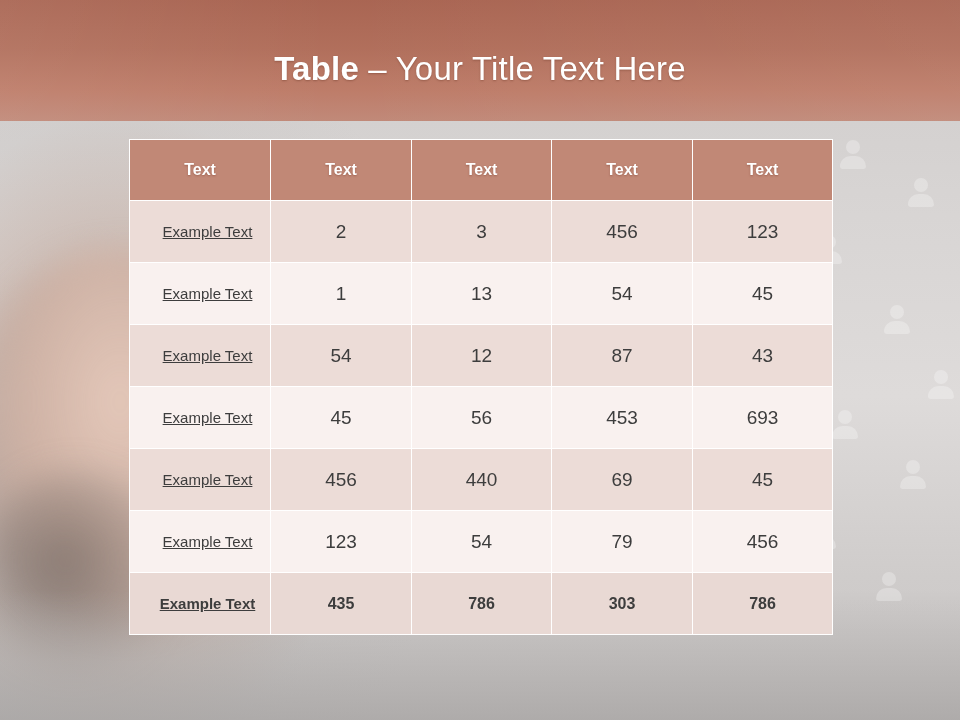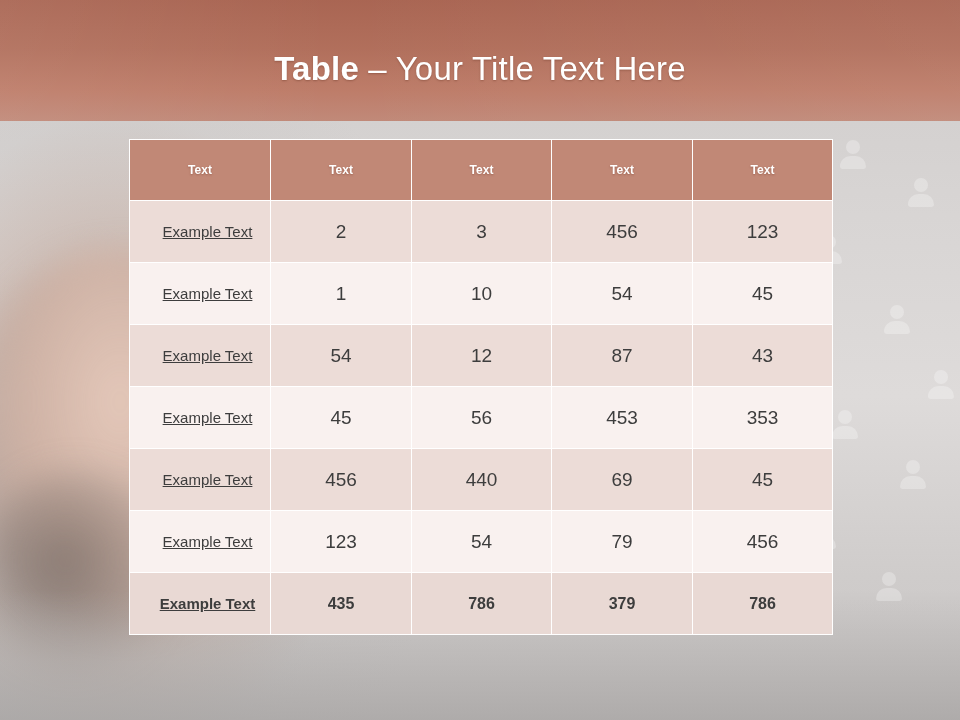--- a/index.html
+++ b/index.html
@@ -138,7 +138,7 @@
   table.data th {
     background: #c18876;
     color: #ffffff;
-    font-size: 12px;
+    font-size: 16px;
     font-weight: bold;
     text-shadow: 0 1px 2px rgba(120,60,45,0.45);
     height: 58px;

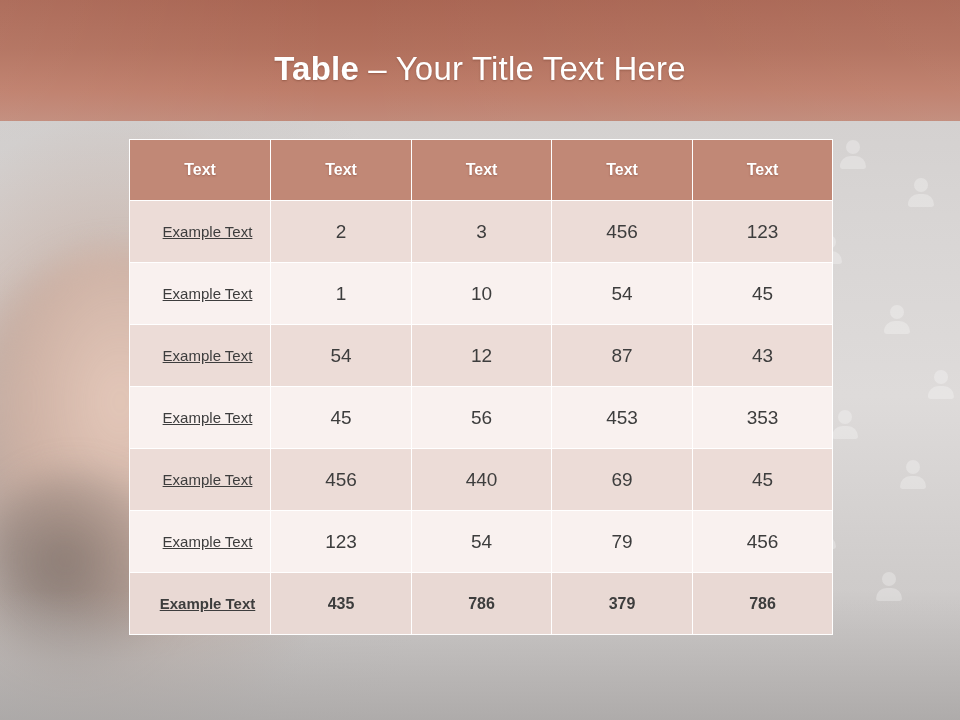--- a/index.html
+++ b/index.html
@@ -253,7 +253,7 @@
         <tr class="even">
           <td class="label">Example Text</td>
           <td class="num">1</td>
-          <td class="num">10</td>
+          <td class="num">13</td>
           <td class="num">54</td>
           <td class="num">45</td>
         </tr>

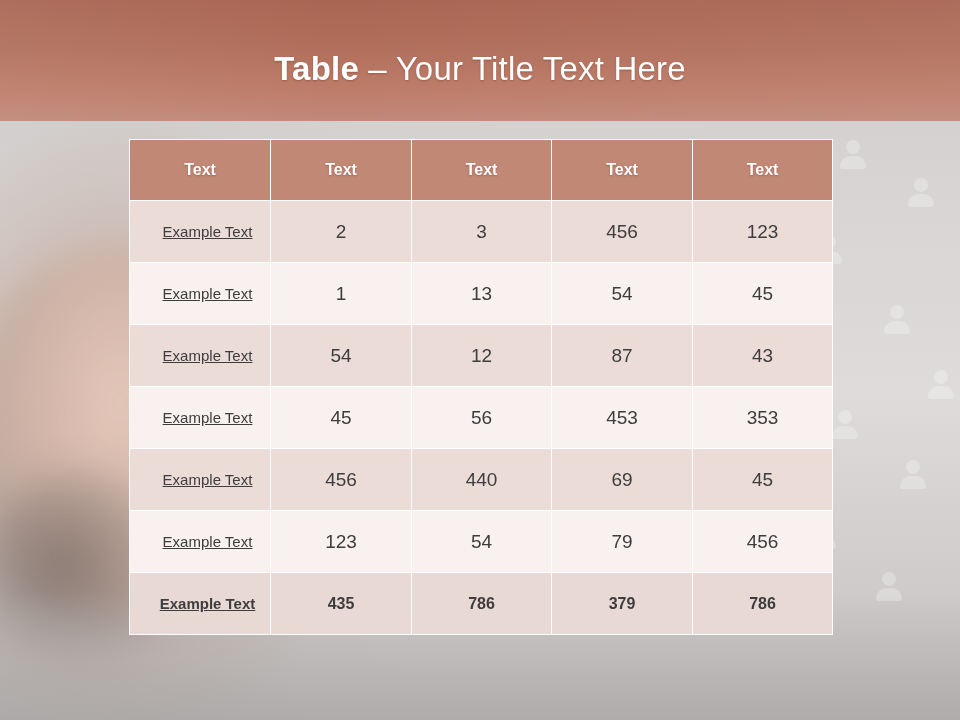--- a/index.html
+++ b/index.html
@@ -269,7 +269,7 @@
           <td class="num">45</td>
           <td class="num">56</td>
           <td class="num">453</td>
-          <td class="num">353</td>
+          <td class="num">693</td>
         </tr>
         <tr class="odd">
           <td class="label">Example Text</td>

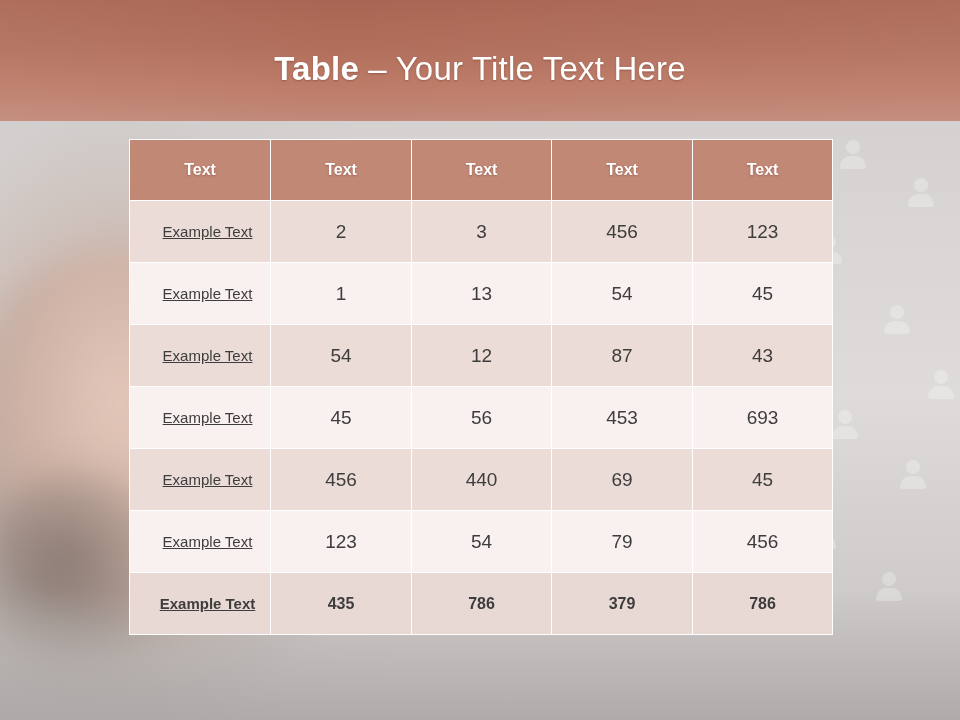--- a/index.html
+++ b/index.html
@@ -289,7 +289,7 @@
           <td class="label">Example Text</td>
           <td class="num">435</td>
           <td class="num">786</td>
-          <td class="num">379</td>
+          <td class="num">303</td>
           <td class="num">786</td>
         </tr>
       </tbody>

